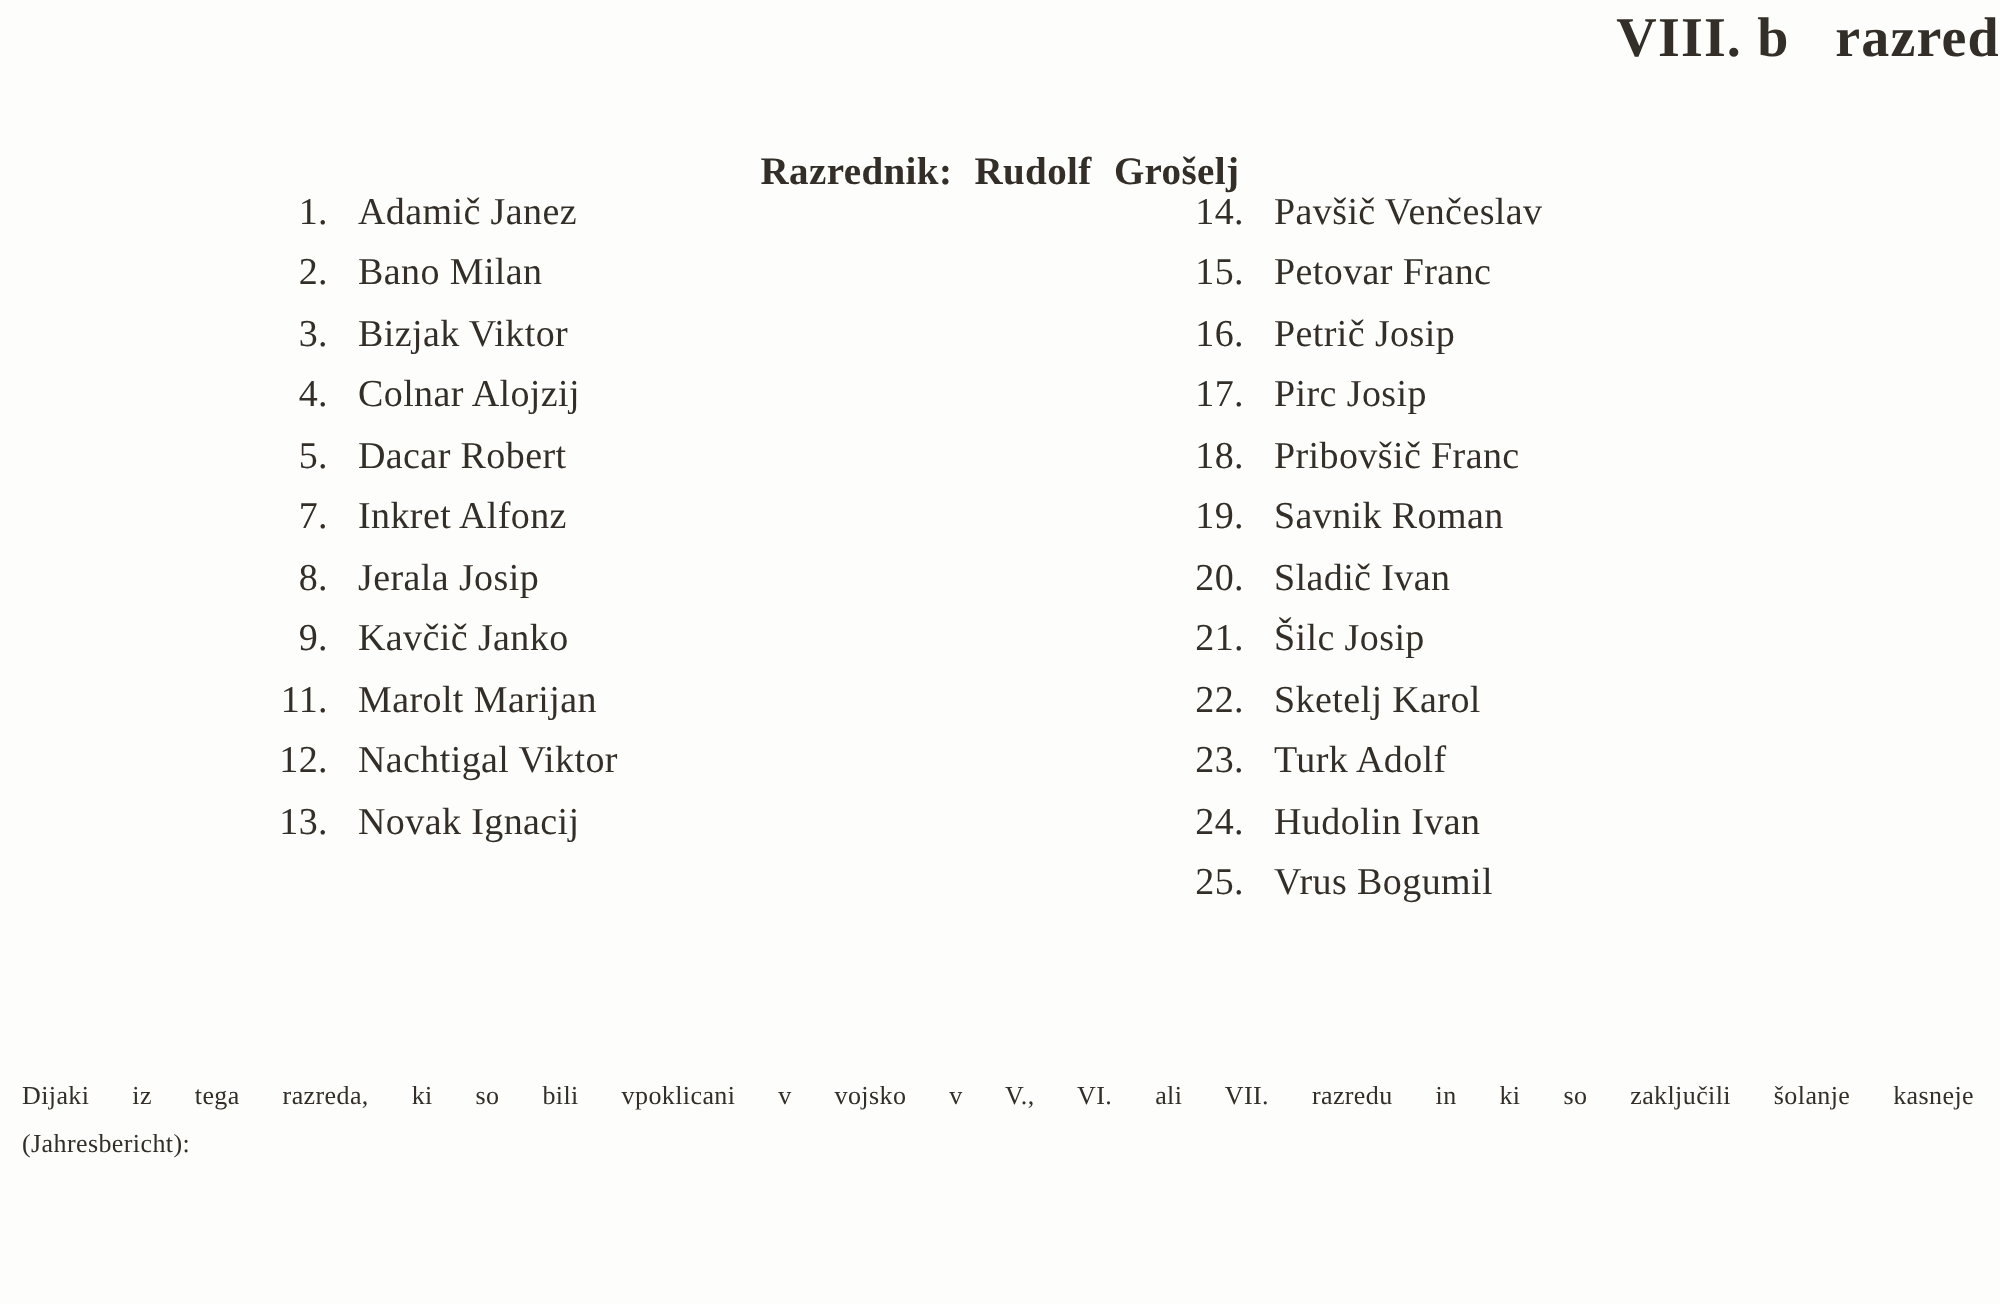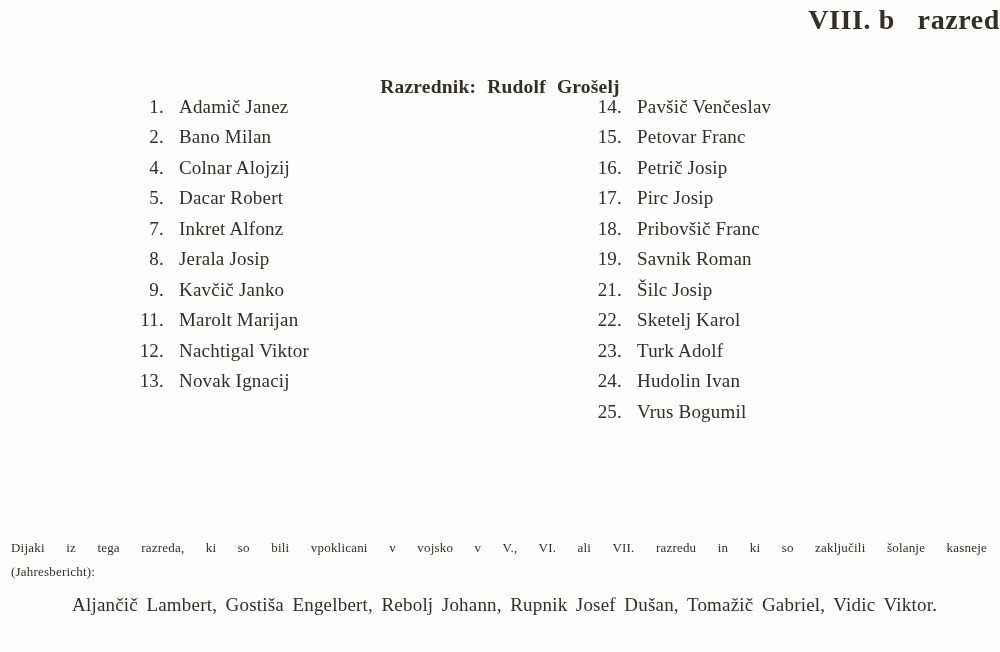--- a/index.html
+++ b/index.html
@@ -104,6 +104,7 @@
     <div class="col col-left" id="col-left">
         <div class="row"><span class="num">1.</span><span class="name">Adamič Janez</span></div>
         <div class="row"><span class="num">2.</span><span class="name">Bano Milan</span></div>
+        <div class="row"><span class="num">3.</span><span class="name">Bizjak Viktor</span></div>
         <div class="row"><span class="num">4.</span><span class="name">Colnar Alojzij</span></div>
         <div class="row"><span class="num">5.</span><span class="name">Dacar Robert</span></div>
         <div class="row"><span class="num">7.</span><span class="name">Inkret Alfonz</span></div>

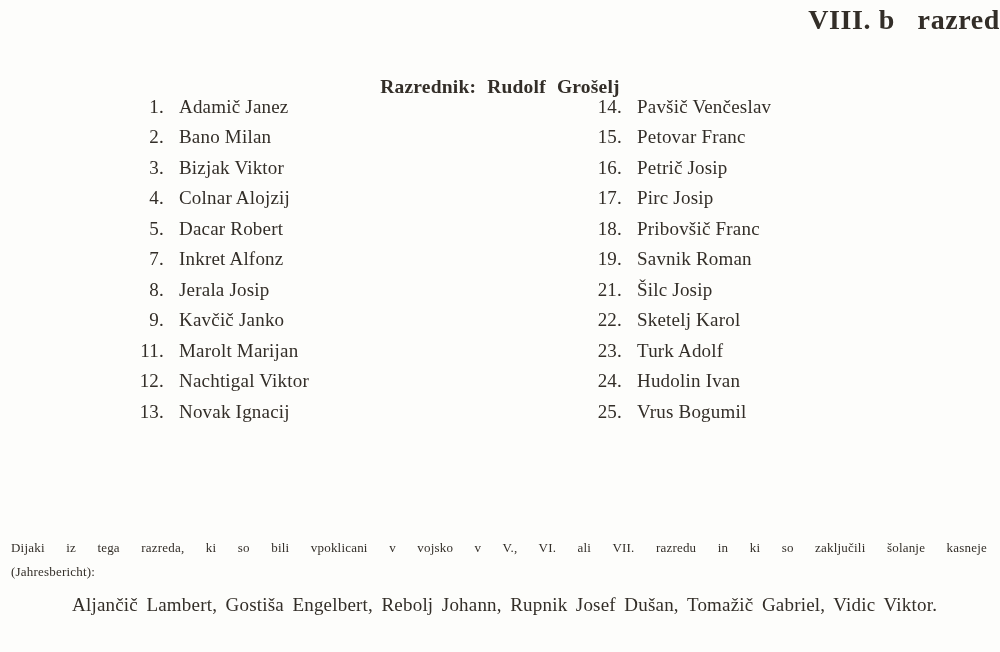--- a/index.html
+++ b/index.html
@@ -121,6 +121,7 @@
         <div class="row"><span class="num">17.</span><span class="name">Pirc Josip</span></div>
         <div class="row"><span class="num">18.</span><span class="name">Pribovšič Franc</span></div>
         <div class="row"><span class="num">19.</span><span class="name">Savnik Roman</span></div>
+        <div class="row"><span class="num">20.</span><span class="name">Sladič Ivan</span></div>
         <div class="row"><span class="num">21.</span><span class="name">Šilc Josip</span></div>
         <div class="row"><span class="num">22.</span><span class="name">Sketelj Karol</span></div>
         <div class="row"><span class="num">23.</span><span class="name">Turk Adolf</span></div>

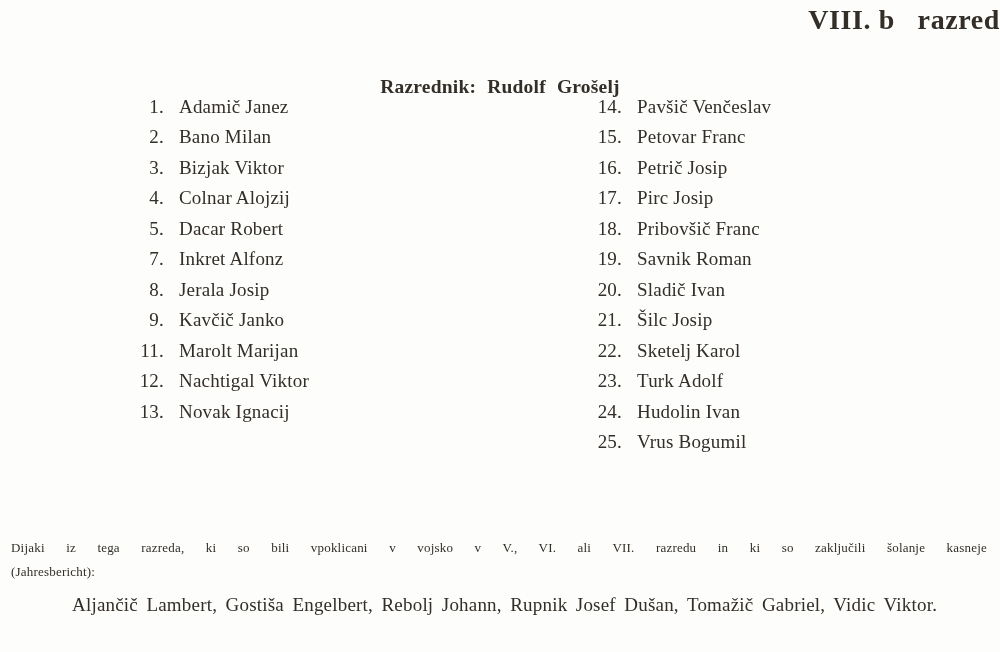--- a/index.html
+++ b/index.html
@@ -135,7 +135,6 @@
     <div class="note-line2">(Jahresbericht):</div>
   </div>
 
-  <div class="note-names">Aljančič Lambert, Gostiša Engelbert, Rebolj Johann, Rupnik Josef Dušan, Tomažič Gabriel, Vidic Viktor.</div>
 
 </div>
 

